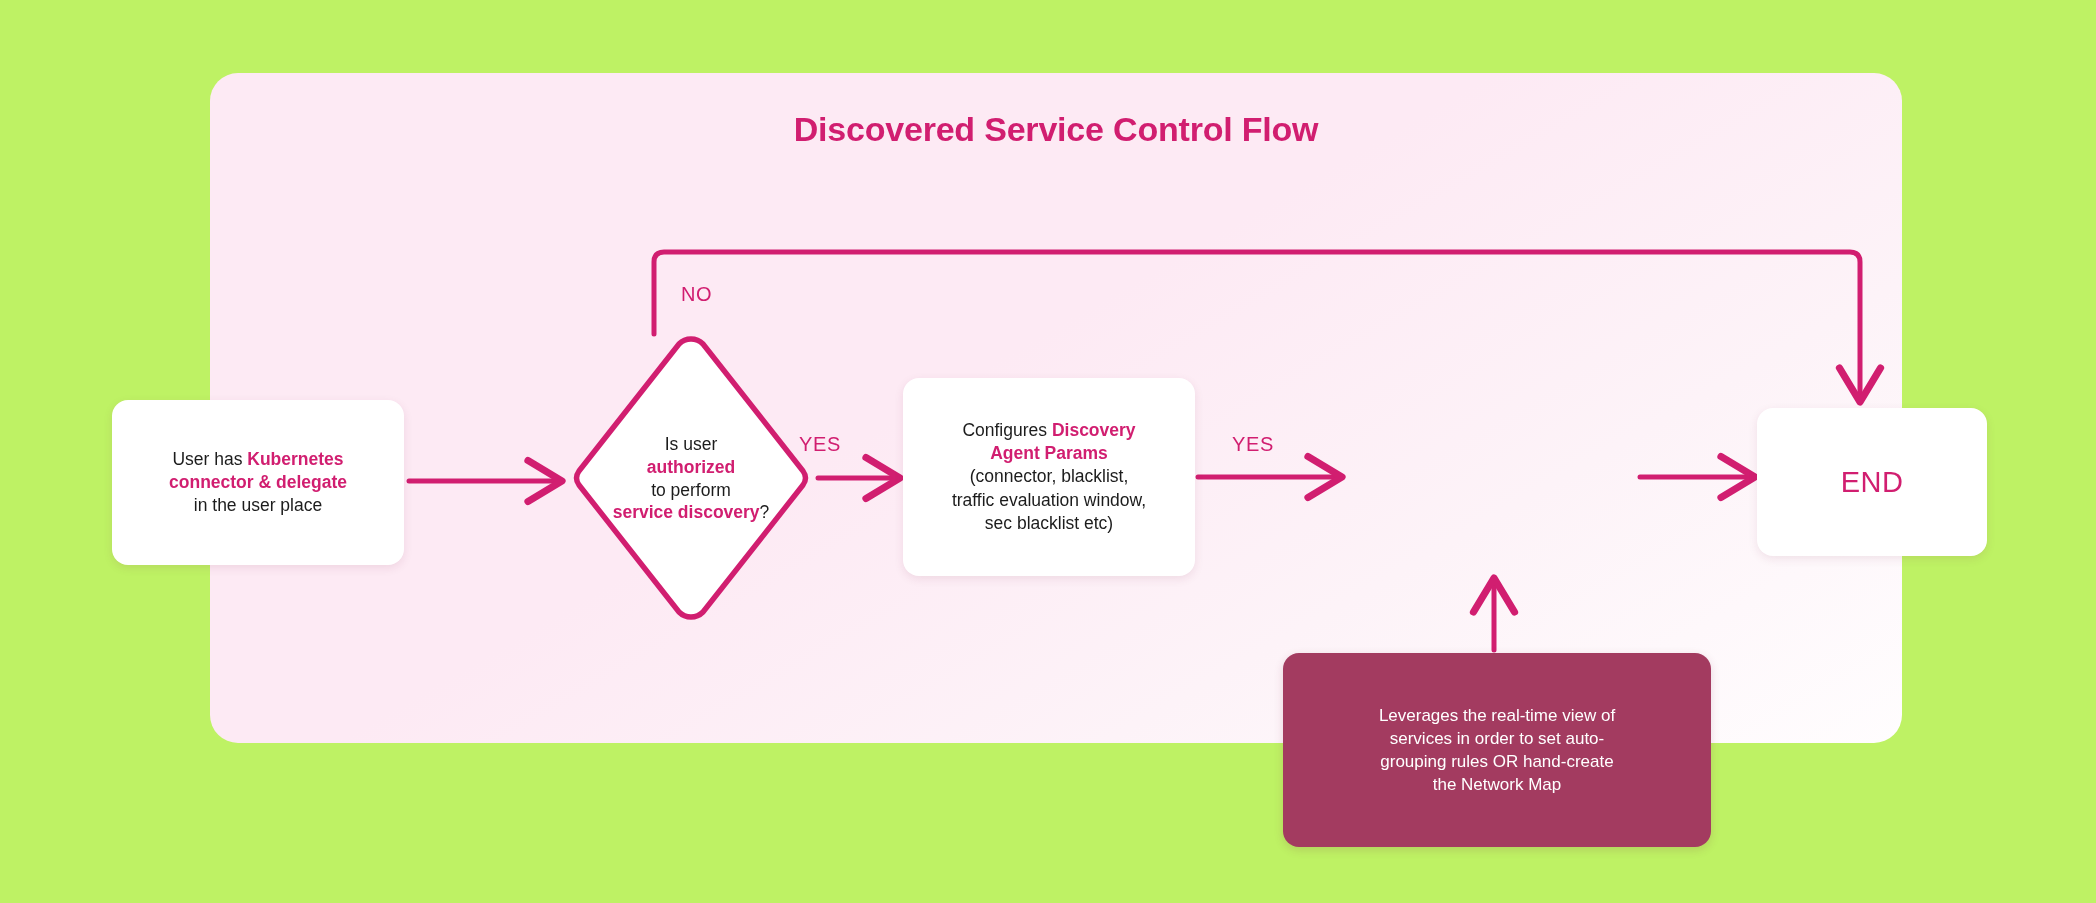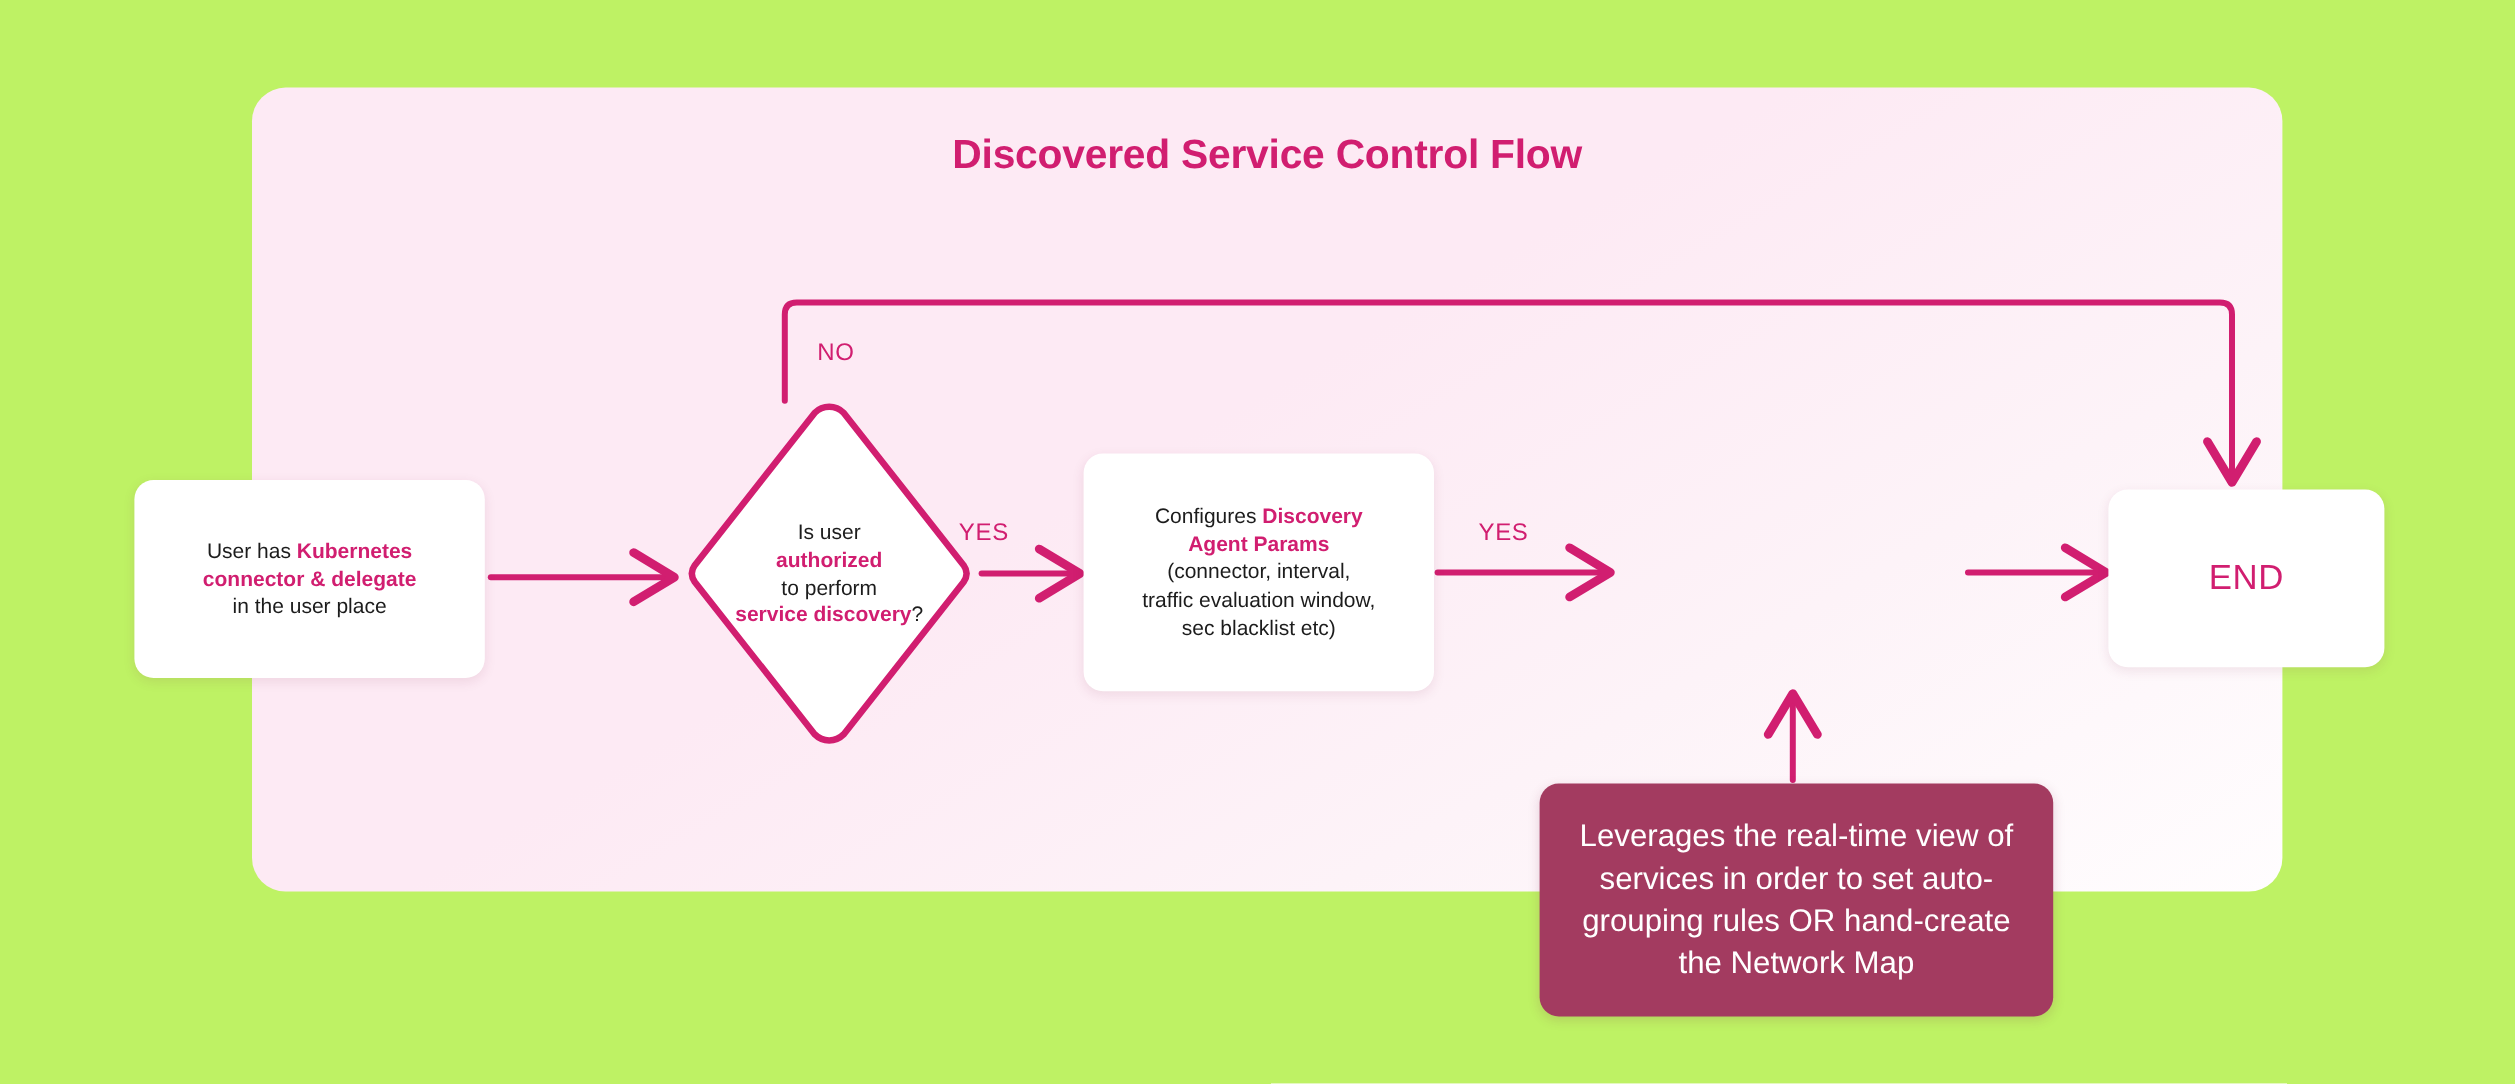--- a/index.html
+++ b/index.html
@@ -205,7 +205,7 @@
   </div>
 
   <div class="node-box" id="node-params">
-    <div class="txt"><span>Configures </span><span class="hl">Discovery</span><br><span class="hl">Agent Params</span><br><span>(connector, interval,</span><br><span>traffic evaluation window,</span><br><span>sec blacklist etc)</span></div>
+    <div class="txt"><span>Configures </span><span class="hl">Discovery</span><br><span class="hl">Agent Params</span><br><span>(connector, blacklist,</span><br><span>traffic evaluation window,</span><br><span>sec blacklist etc)</span></div>
   </div>
 
 

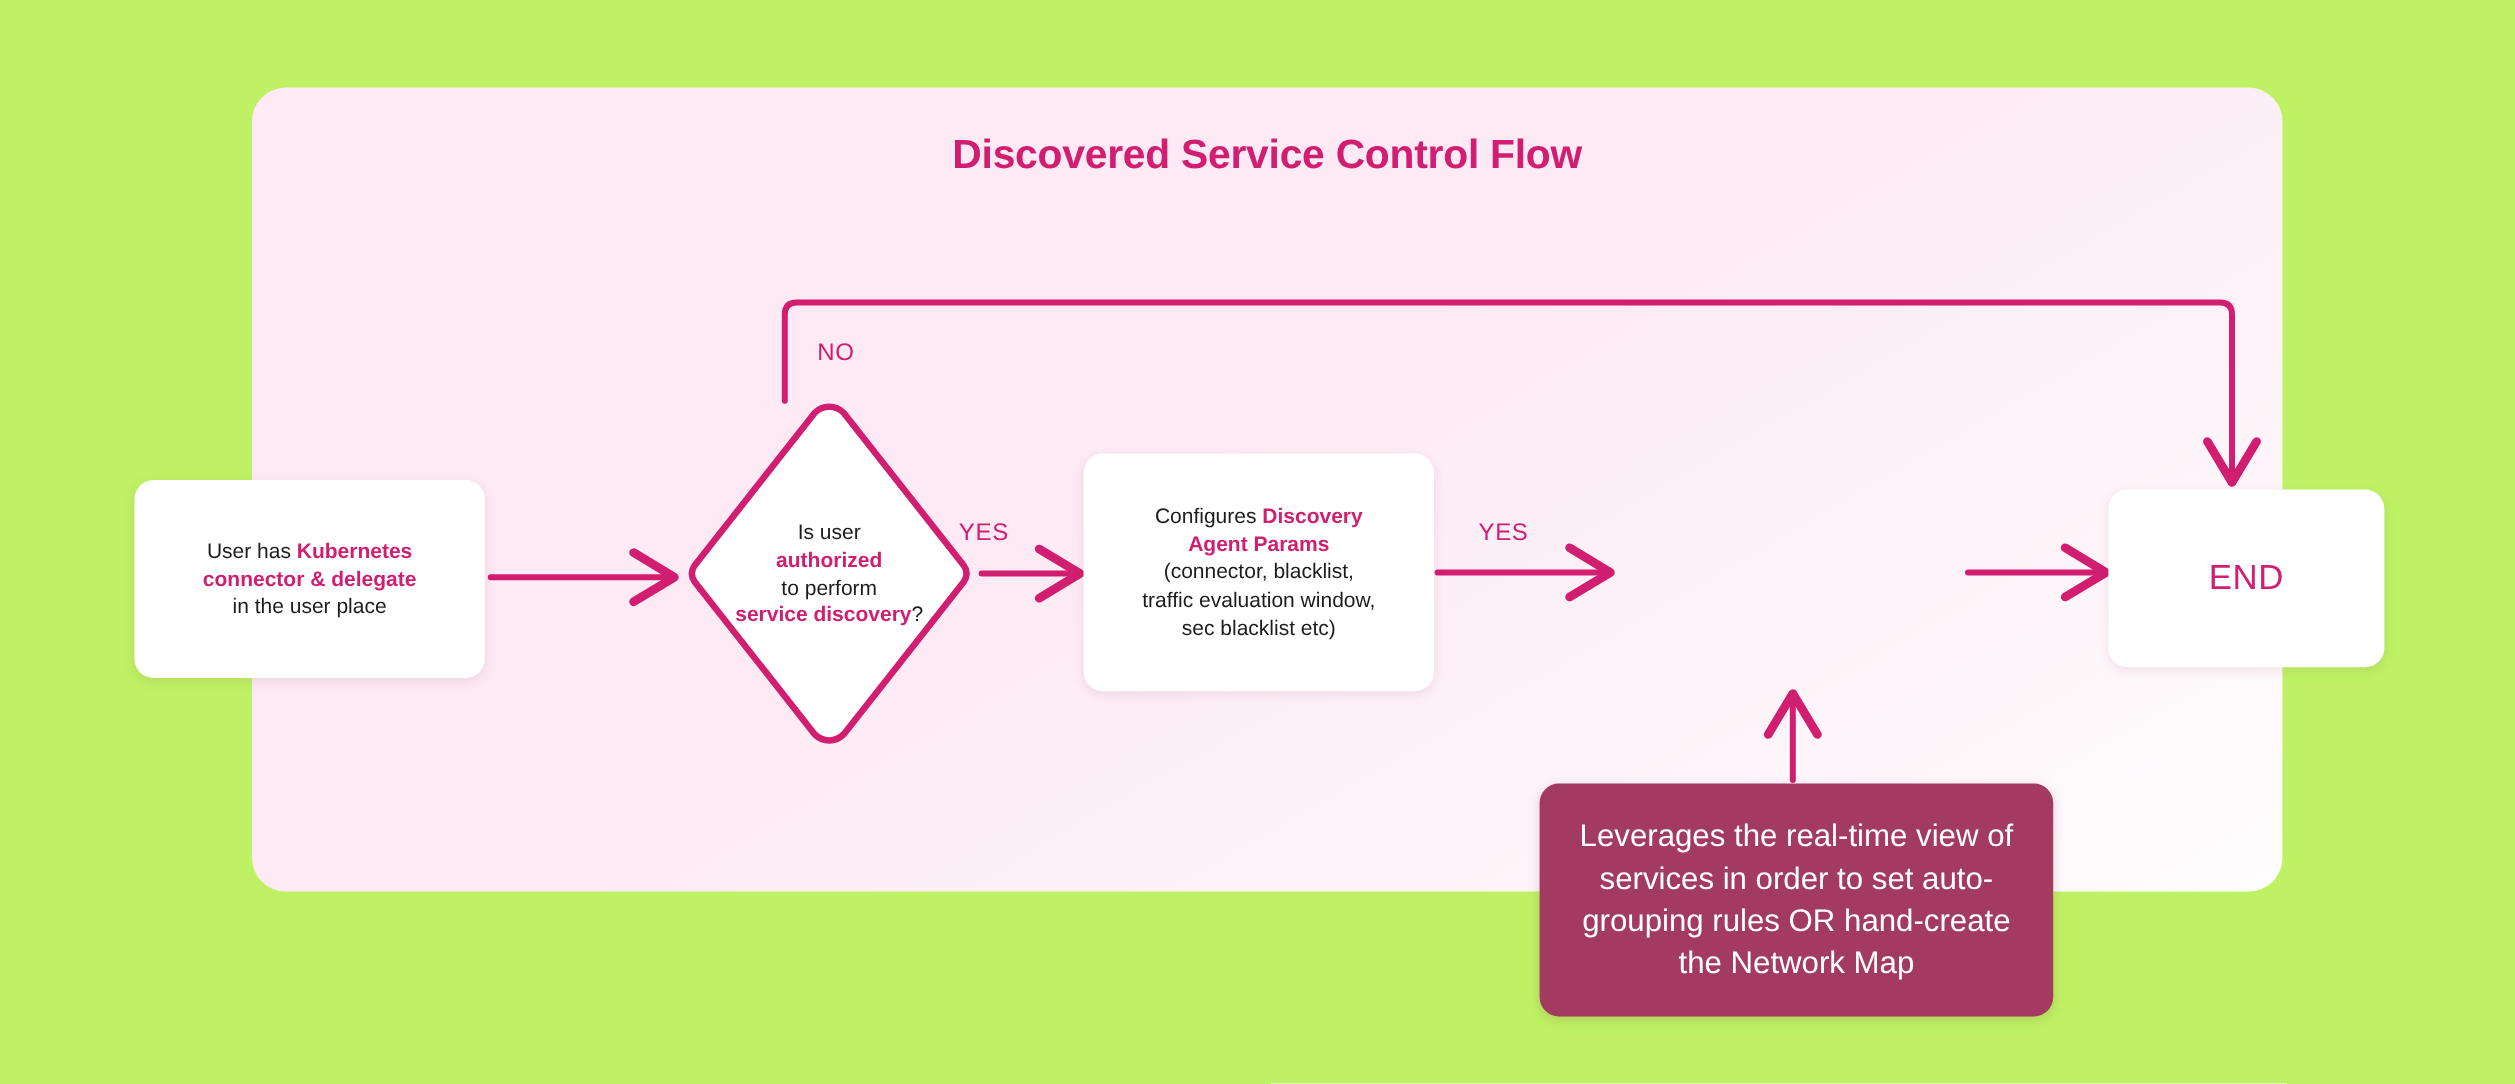--- a/index.html
+++ b/index.html
@@ -116,7 +116,7 @@
     padding: 10px 22px;
   }
   #node-note .txt {
-    font-size: 26px;
+    font-size: 17px;
     line-height: 1.36;
     color: #ffffff;
   }

